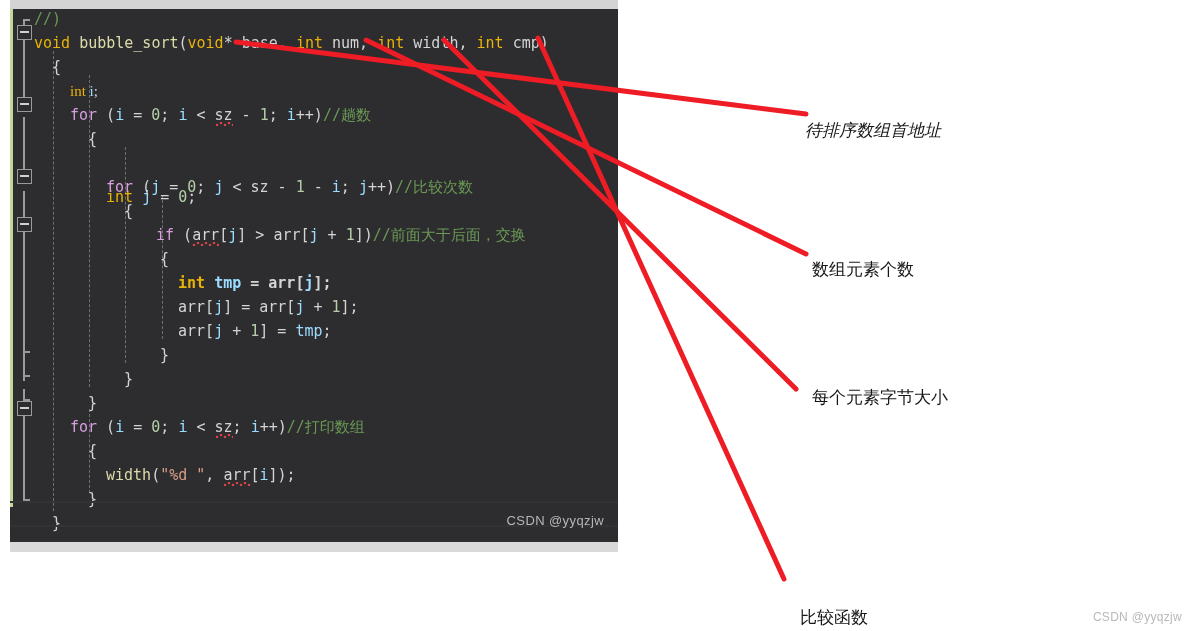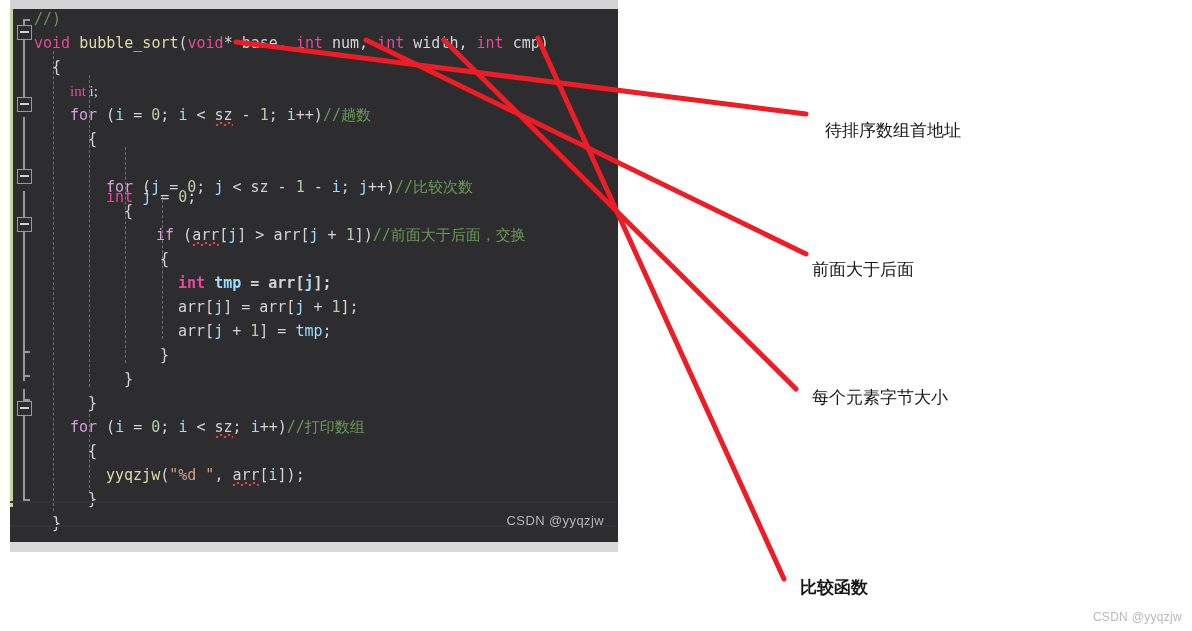--- a/index.html
+++ b/index.html
@@ -114,7 +114,7 @@
     color: #d4d4d4;
     letter-spacing: 0px;
   }
-  .kw     { color: #ec4899; }   
+  .kw     { color: #eab308; }   
   .kwctl  { color: #d8a0df; }   
   .fn     { color: #dcdcaa; }   
   .var    { color: #9cdcfe; }   

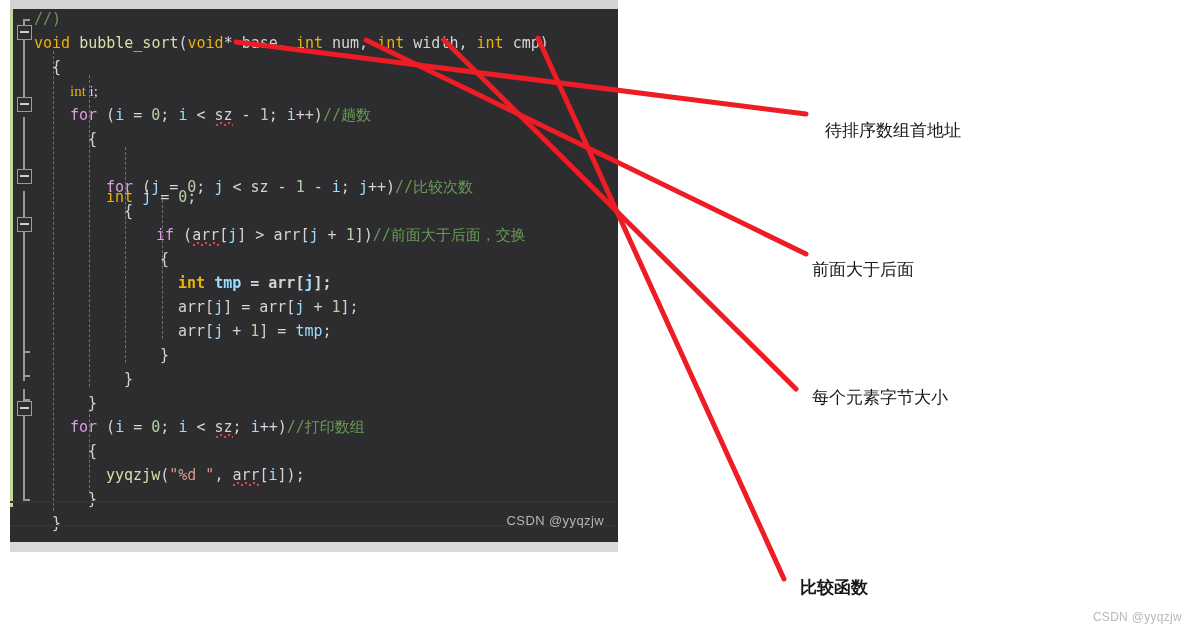--- a/index.html
+++ b/index.html
@@ -260,7 +260,7 @@
 </svg>
 
 <div id="annot-labels">
-    <div class="annot-label" style="left: 825px; top: 119px;">待排序数组首地址</div>
+    <div class="annot-label" style="left: 805px; top: 119px; font-style: italic;">待排序数组首地址</div>
     <div class="annot-label" style="left: 812px; top: 258px;">前面大于后面</div>
     <div class="annot-label" style="left: 812px; top: 386px;">每个元素字节大小</div>
     <div class="annot-label" style="left: 800px; top: 576px; font-weight: bold;">比较函数</div>

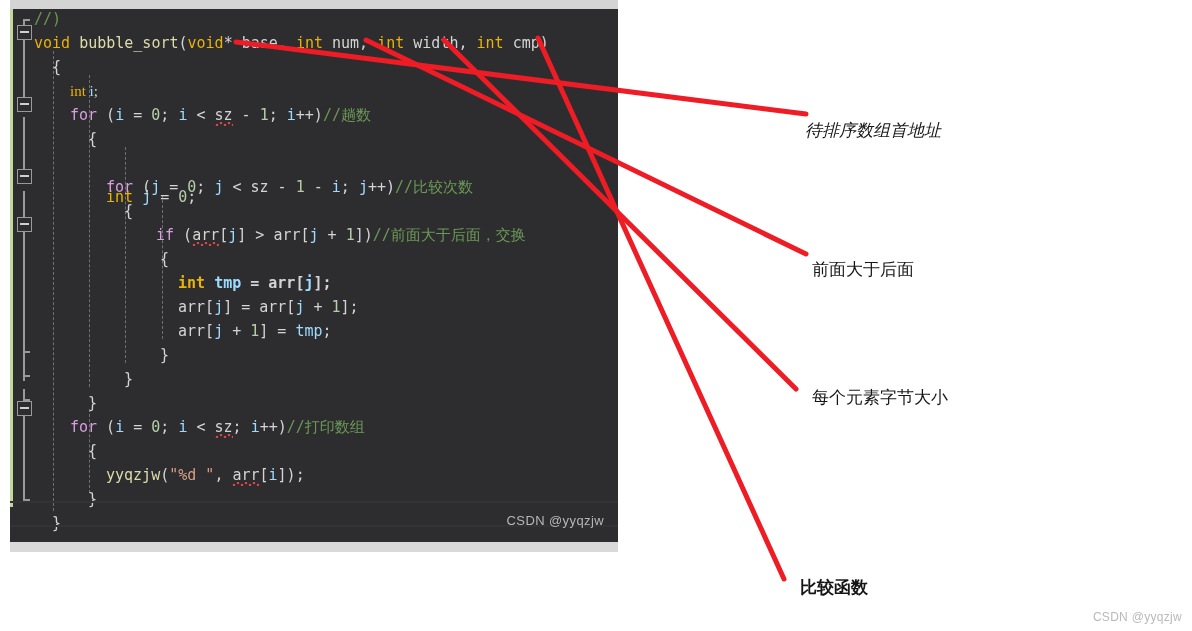--- a/index.html
+++ b/index.html
@@ -261,7 +261,7 @@
 
 <div id="annot-labels">
     <div class="annot-label" style="left: 805px; top: 119px; font-style: italic;">待排序数组首地址</div>
-    <div class="annot-label" style="left: 812px; top: 258px;">前面大于后面</div>
+    <div class="annot-label" style="left: 812px; top: 258px;">数组元素个数</div>
     <div class="annot-label" style="left: 812px; top: 386px;">每个元素字节大小</div>
     <div class="annot-label" style="left: 800px; top: 576px; font-weight: bold;">比较函数</div>
   </div>

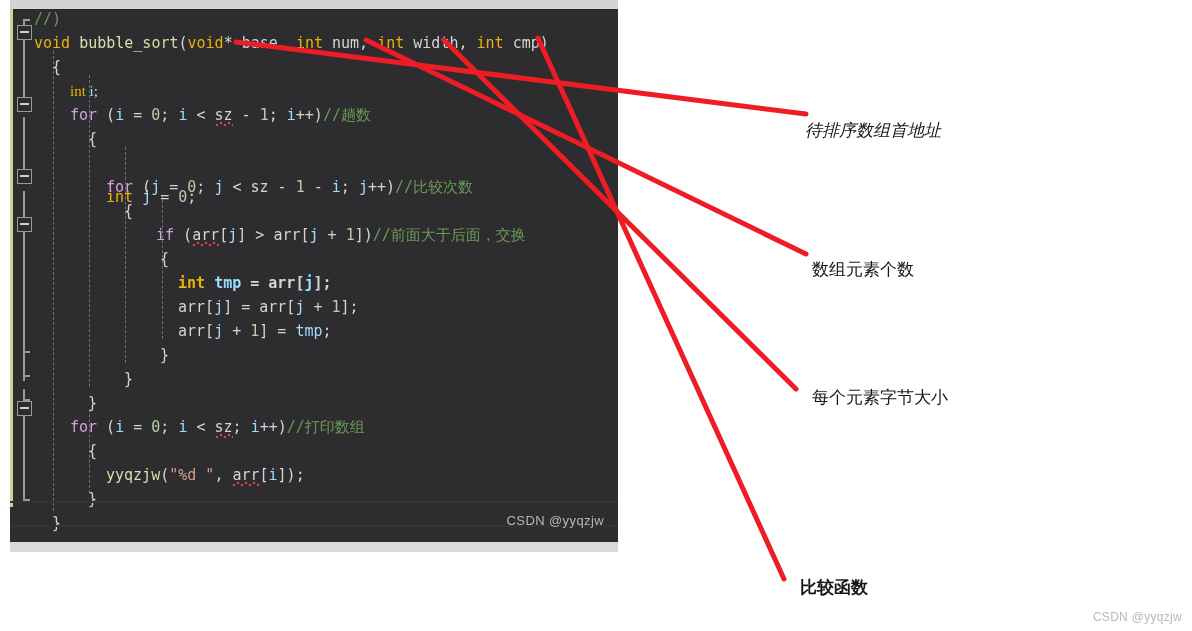--- a/index.html
+++ b/index.html
@@ -236,7 +236,7 @@
         <div class="code-line" style="top: 382px; left: 78px;"><span class="pl">}</span></div>
         <div class="code-line" style="top: 406px; left: 60px;"><span class="kwctl">for</span><span class="pl"> (</span><span class="var">i</span><span class="pl"> = </span><span class="num">0</span><span class="pl">; </span><span class="var">i</span><span class="pl"> &lt; </span><span class="pl err">sz</span><span class="pl">; </span><span class="var">i</span><span class="pl">++)</span><span class="cmt">//打印数组</span></div>
         <div class="code-line" style="top: 430px; left: 78px;"><span class="pl">{</span></div>
-        <div class="code-line" style="top: 454px; left: 96px;"><span class="fn">yyqzjw</span><span class="pl">(</span><span class="str">"%d "</span><span class="pl">, </span><span class="pl err">arr</span><span class="pl">[</span><span class="var">i</span><span class="pl">]);</span></div>
+        <div class="code-line" style="top: 454px; left: 96px;"><span class="fn">width</span><span class="pl">(</span><span class="str">"%d "</span><span class="pl">, </span><span class="pl err">arr</span><span class="pl">[</span><span class="var">i</span><span class="pl">]);</span></div>
         <div class="code-line" style="top: 478px; left: 78px;"><span class="pl">}</span></div>
         <div class="code-line" style="top: 502px; left: 42px;"><span class="pl">}</span></div>
       </div>

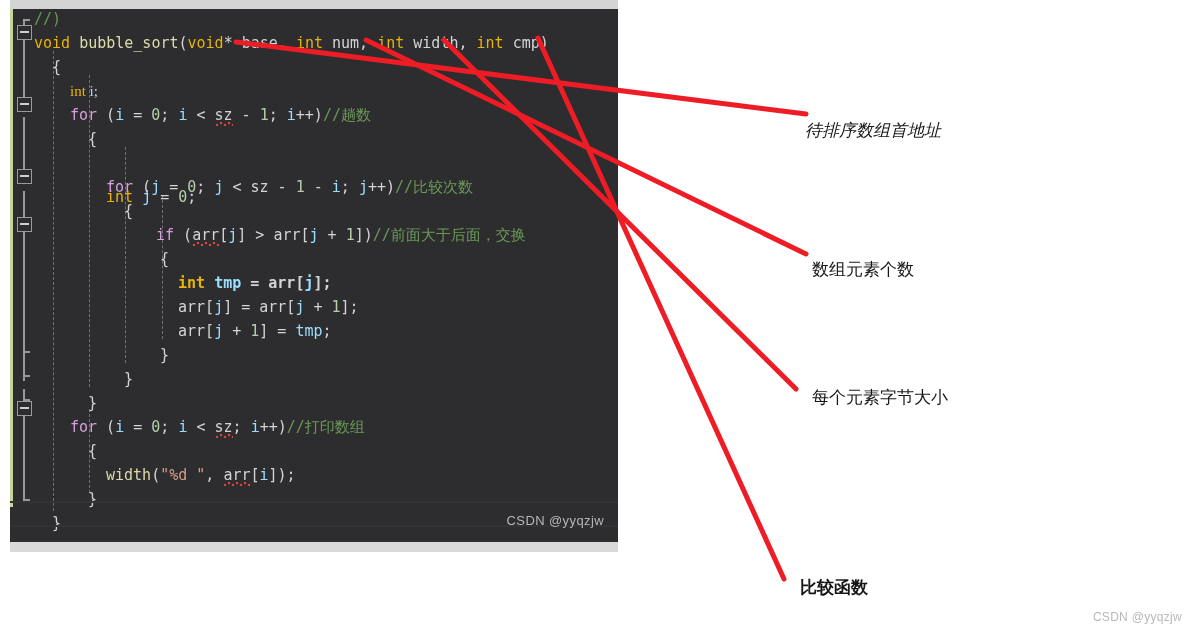--- a/index.html
+++ b/index.html
@@ -263,7 +263,7 @@
     <div class="annot-label" style="left: 805px; top: 119px; font-style: italic;">待排序数组首地址</div>
     <div class="annot-label" style="left: 812px; top: 258px;">数组元素个数</div>
     <div class="annot-label" style="left: 812px; top: 386px;">每个元素字节大小</div>
-    <div class="annot-label" style="left: 800px; top: 576px; font-weight: bold;">比较函数</div>
+    <div class="annot-label" style="left: 800px; top: 606px;">比较函数</div>
   </div>
 
 <div id="page-watermark">CSDN @yyqzjw</div>

